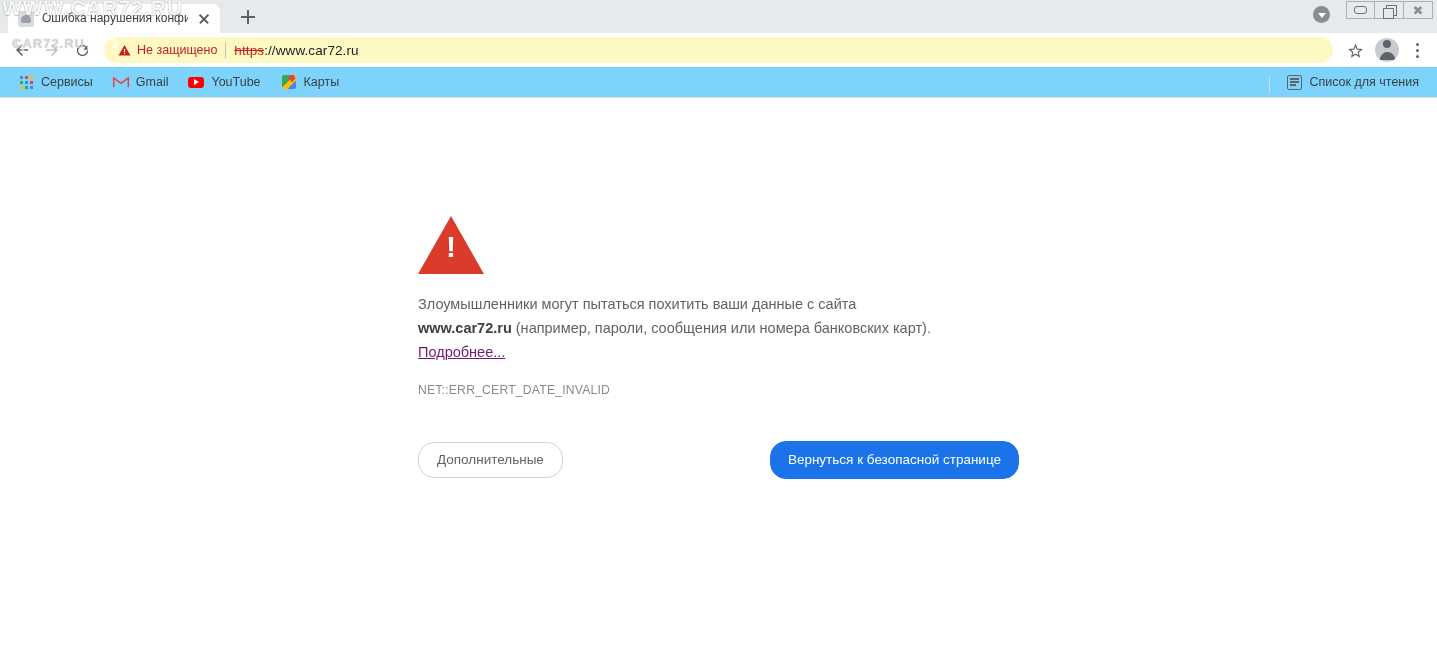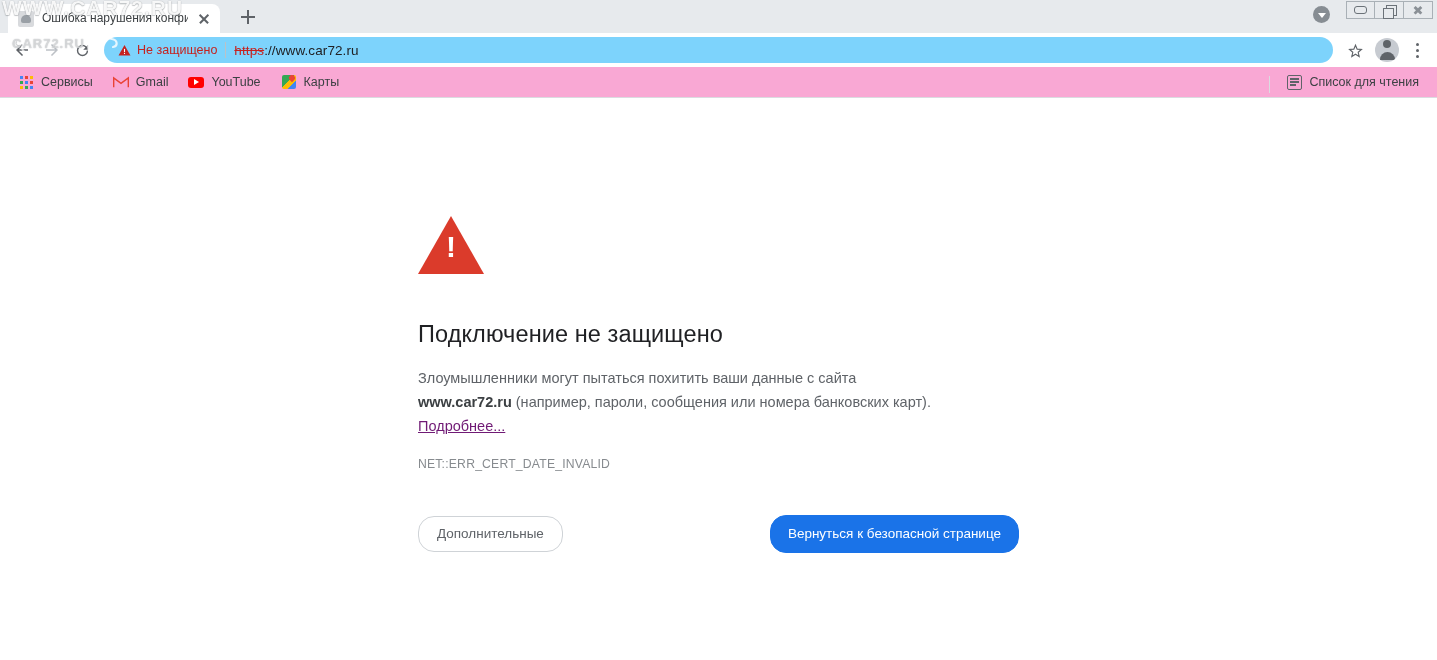--- a/index.html
+++ b/index.html
@@ -204,7 +204,7 @@
     height: 26px;
     margin-left: 6px;
     margin-right: 6px;
-    background: #7dd3fc;
+    background: #fef9c3;
     border-radius: 13px;
     display: flex;
     align-items: center;

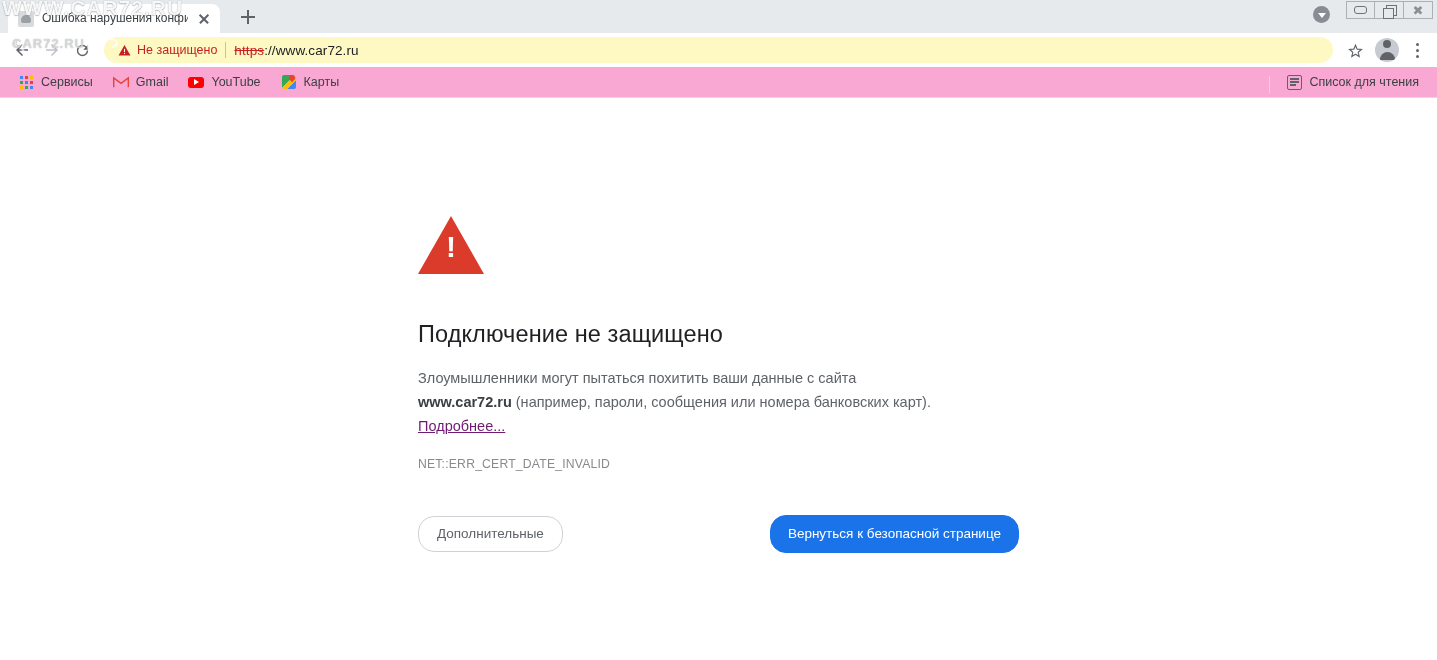--- a/index.html
+++ b/index.html
@@ -282,7 +282,7 @@
   .bookmarks {
     position: relative;
     height: 31px;
-    background: #f9a8d4;
+    background: #7dd3fc;
     border-bottom: 1px solid #dadce0;
     display: flex;
     align-items: center;

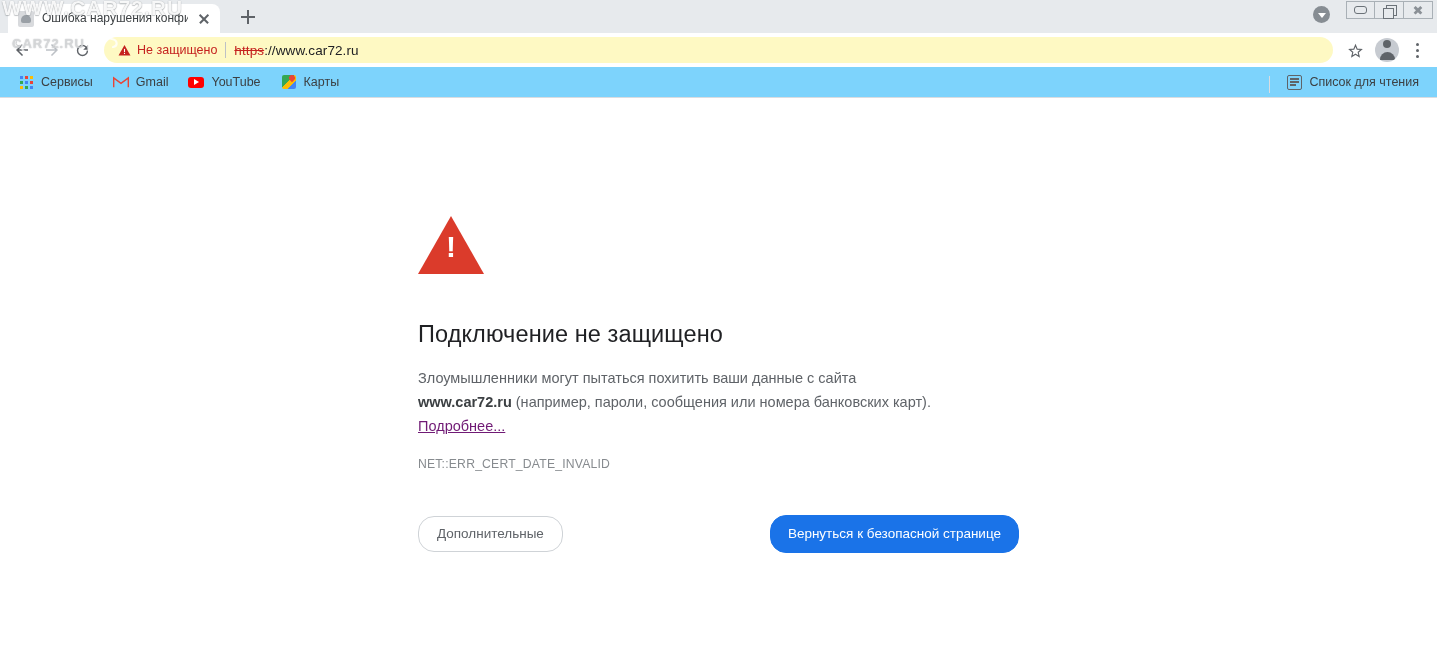--- a/index.html
+++ b/index.html
@@ -639,7 +639,6 @@
 
       <div class="warn-icon"></div>
 
-      <div class="headline">Подключение не защищено</div>
 
       <div class="body-text"><span>Злоумышленники могут пытаться похитить ваши данные с сайта </span><b>www.car72.ru</b><span> (например, пароли, сообщения или номера банковских карт). </span><span class="learn-more">Подробнее...</span></div>
 

